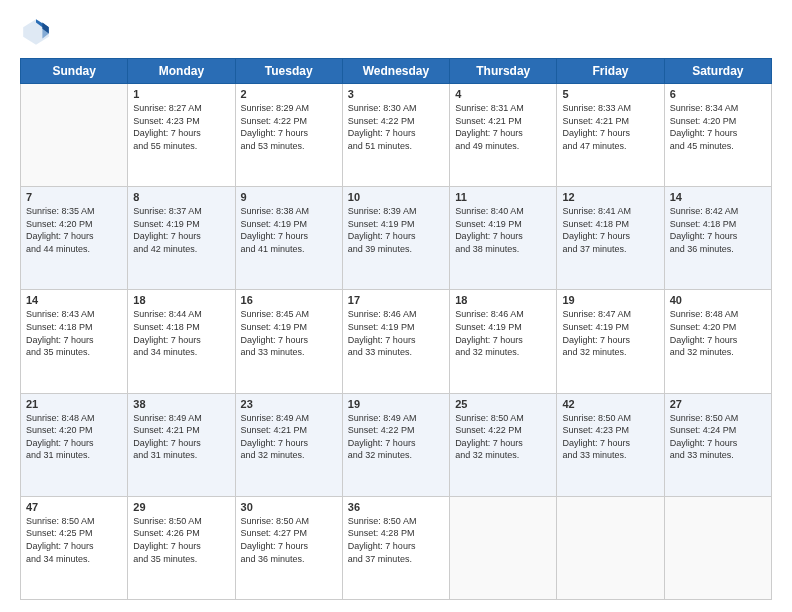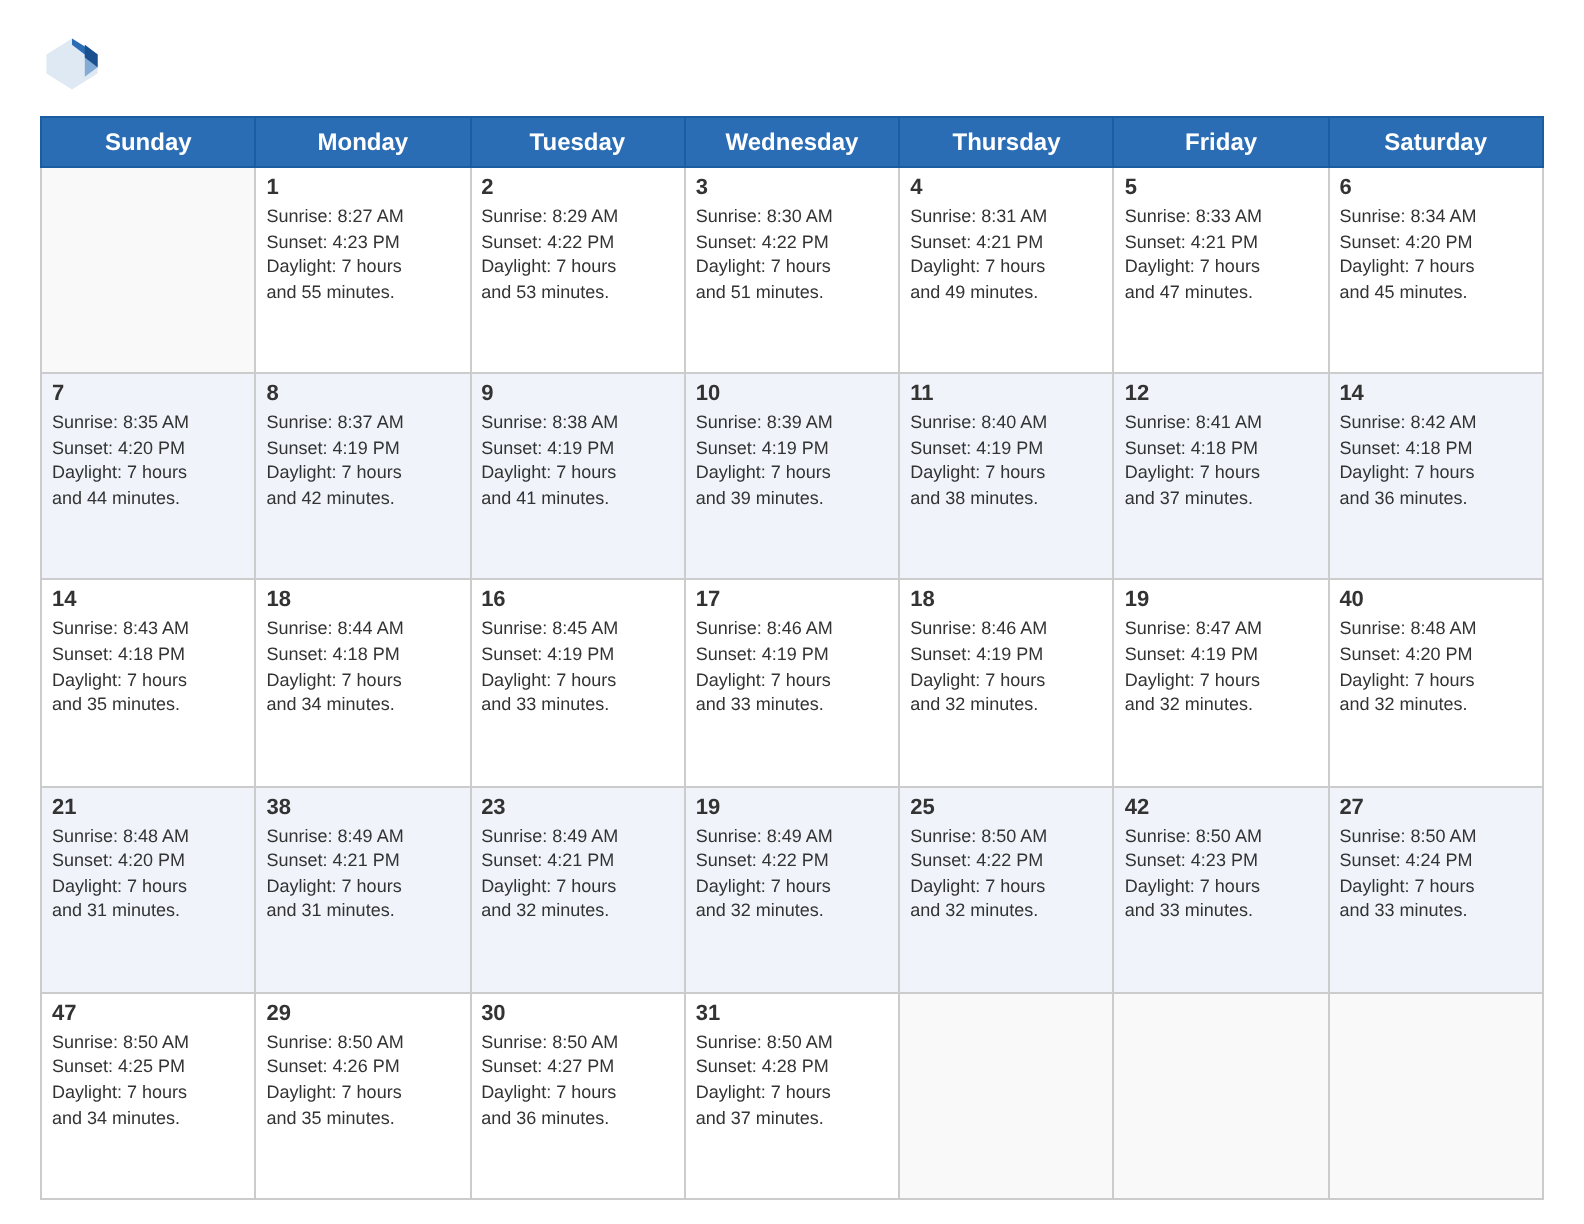--- a/index.html
+++ b/index.html
@@ -269,7 +269,7 @@
             <div class="day-info">Sunrise: 8:50 AM<br>Sunset: 4:27 PM<br>Daylight: 7 hours<br>and 36 minutes.</div>
           </td>
           <td>
-            <span class="day-num">31</span>
+            <span class="day-num">36</span>
             <div class="day-info">Sunrise: 8:50 AM<br>Sunset: 4:28 PM<br>Daylight: 7 hours<br>and 37 minutes.</div>
           </td>
           <td class="empty"></td>

